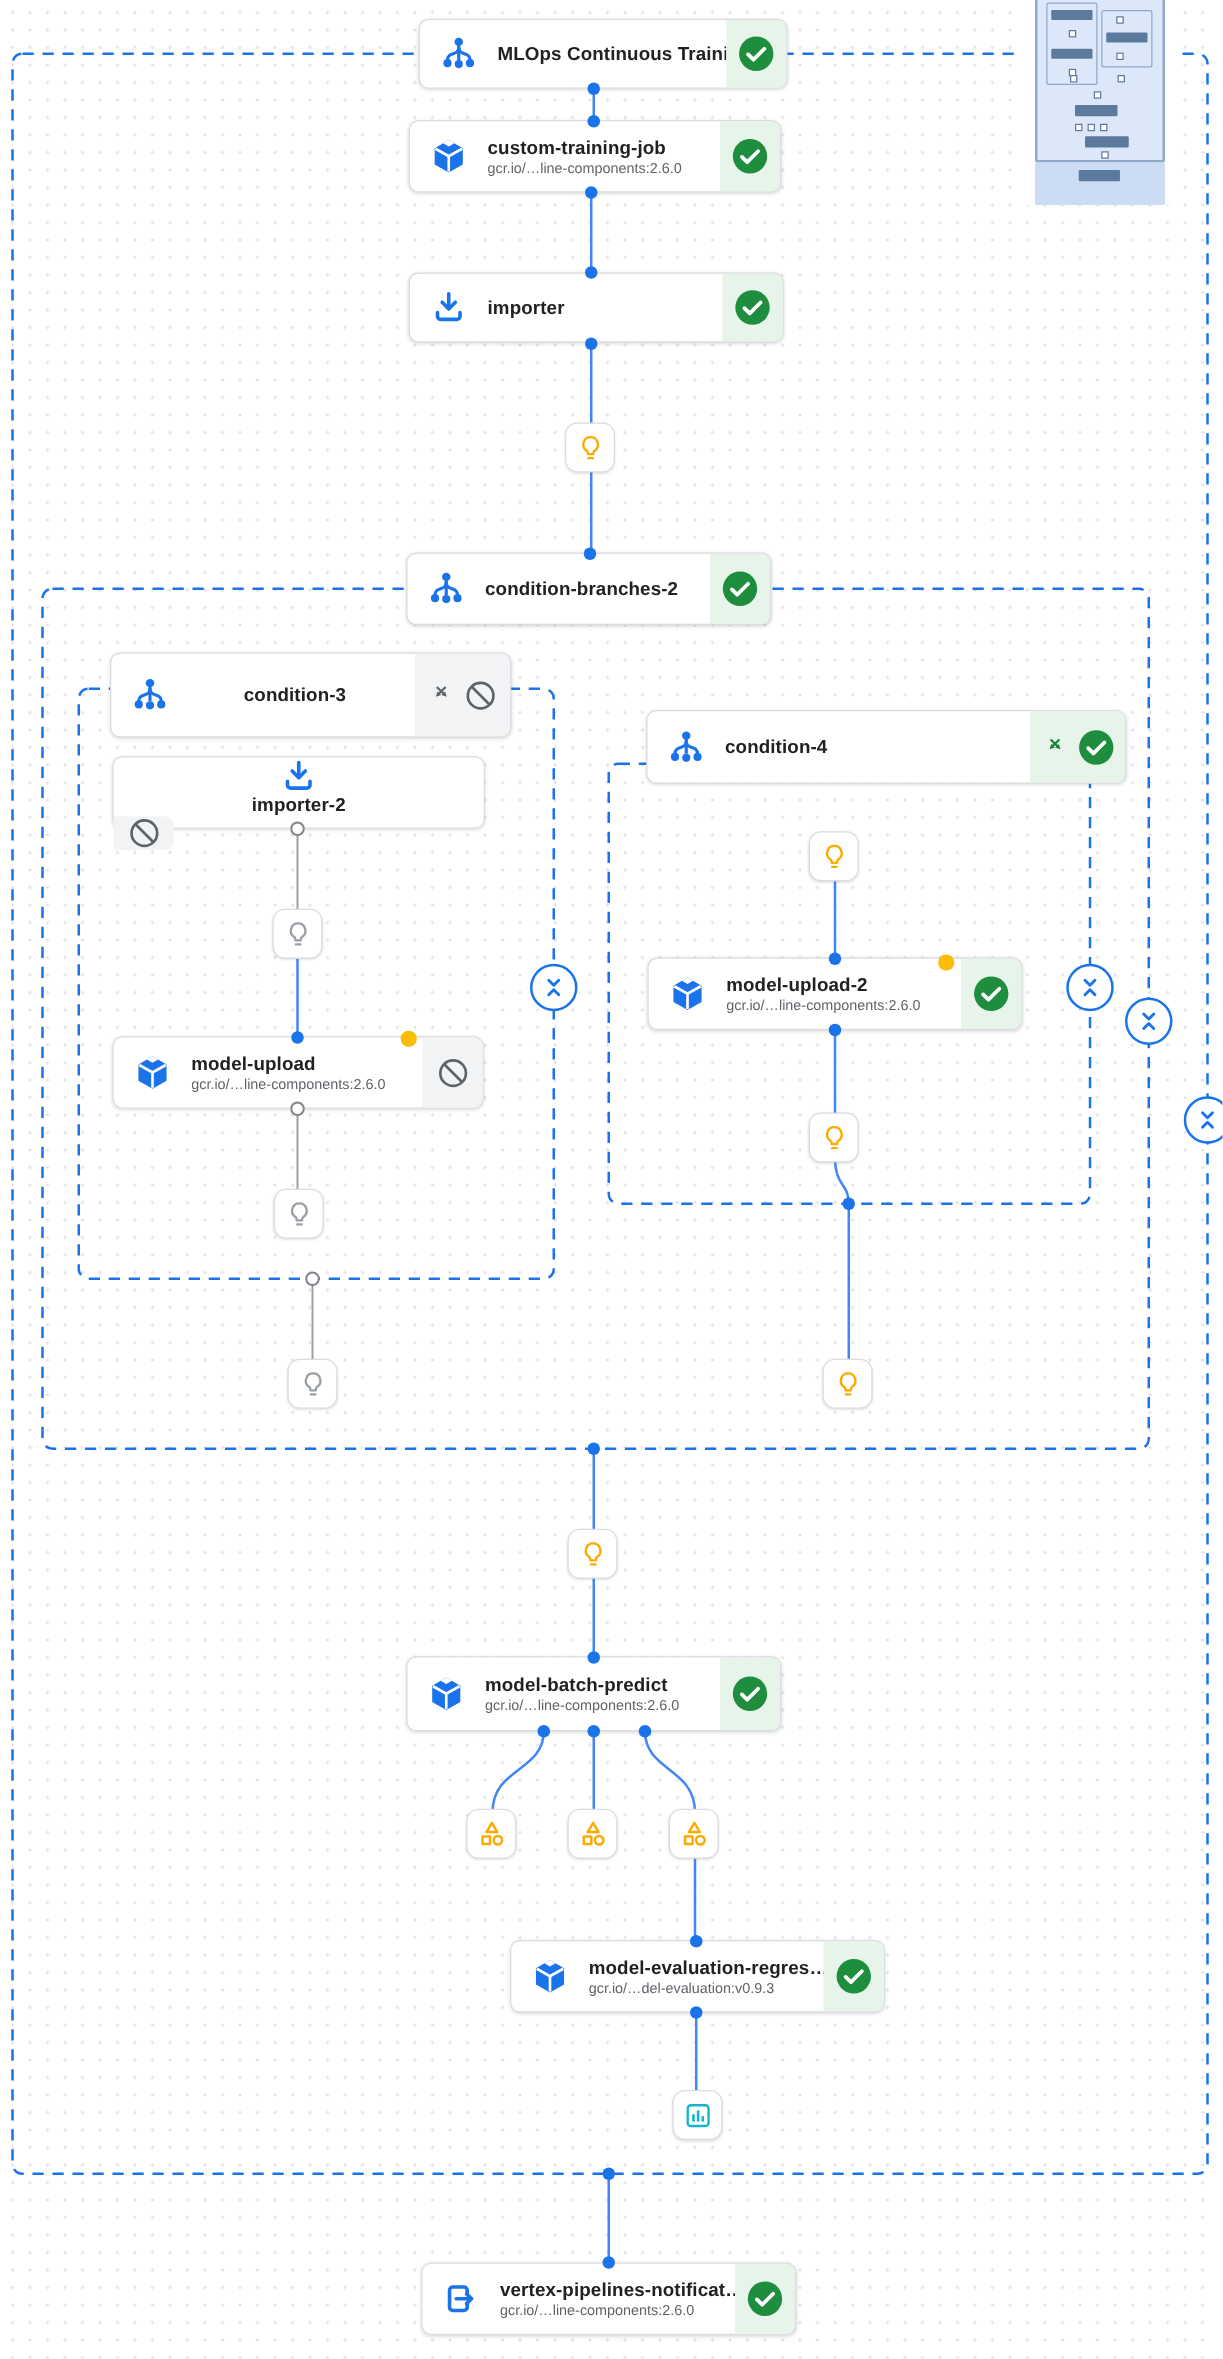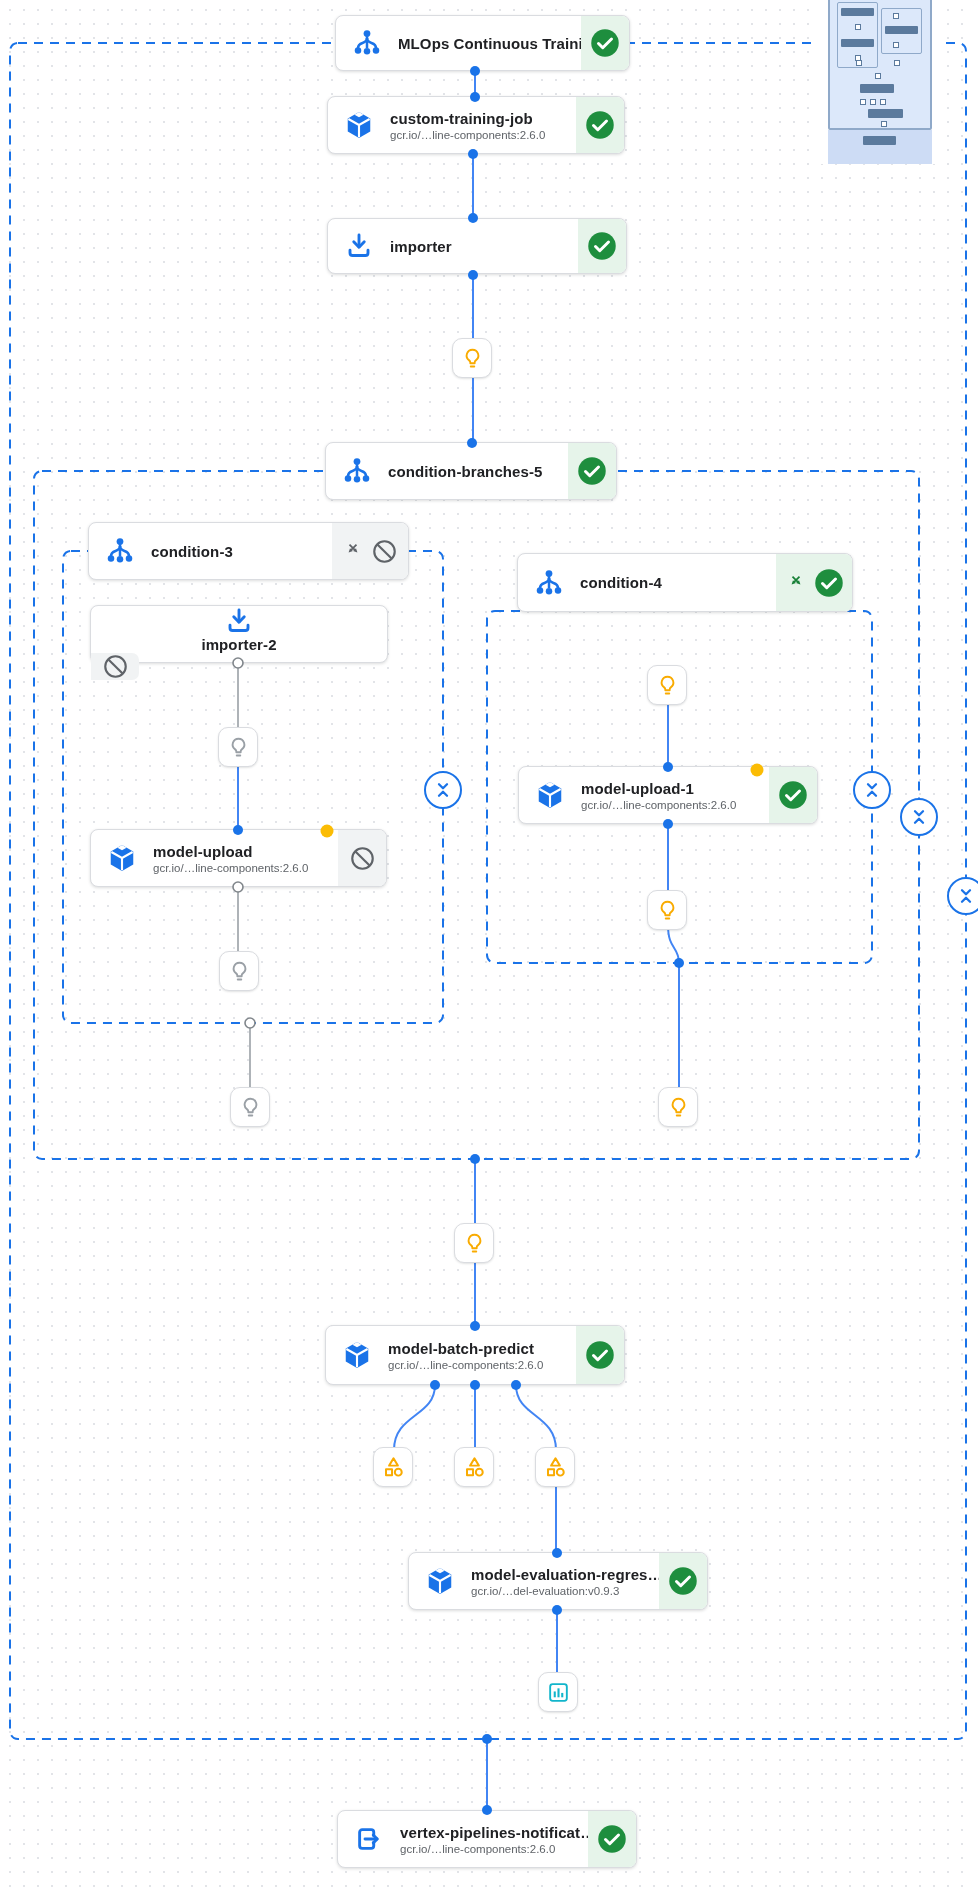--- a/index.html
+++ b/index.html
@@ -243,7 +243,7 @@
       </svg>
     </span>
   <div class="ntext">
-      <div class="ntitle">condition-branches-5</div>
+      <div class="ntitle">condition-branches-2</div>
     </div>
   <div class="tail green">
     <svg class="chk">

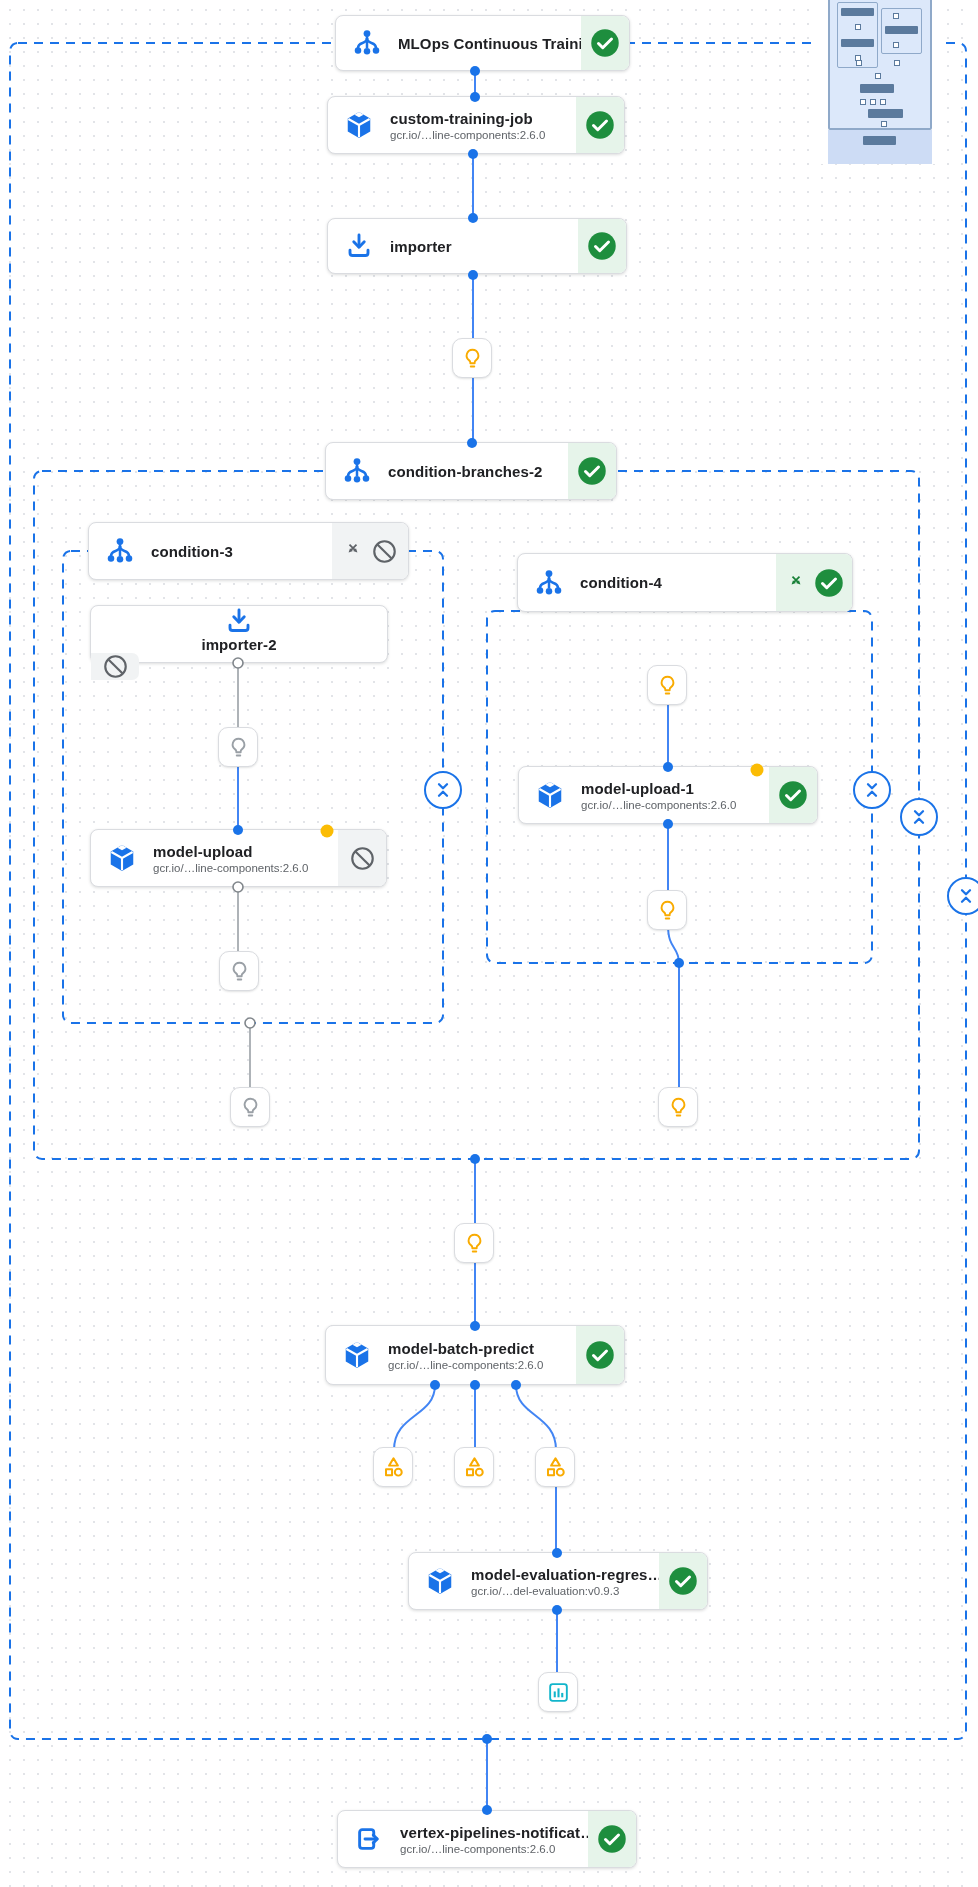--- a/index.html
+++ b/index.html
@@ -252,7 +252,7 @@
   </div>
 </div>
 
-<div class="node" style="left:88px;top:522px;width:321px;height:58px;">
+<div class="node" style="left:88px;top:522px;width:321px;height:68px;gap:44px;">
   <span class="nicon blue-ic">
       <svg>
         <use href="#i-branch"></use>

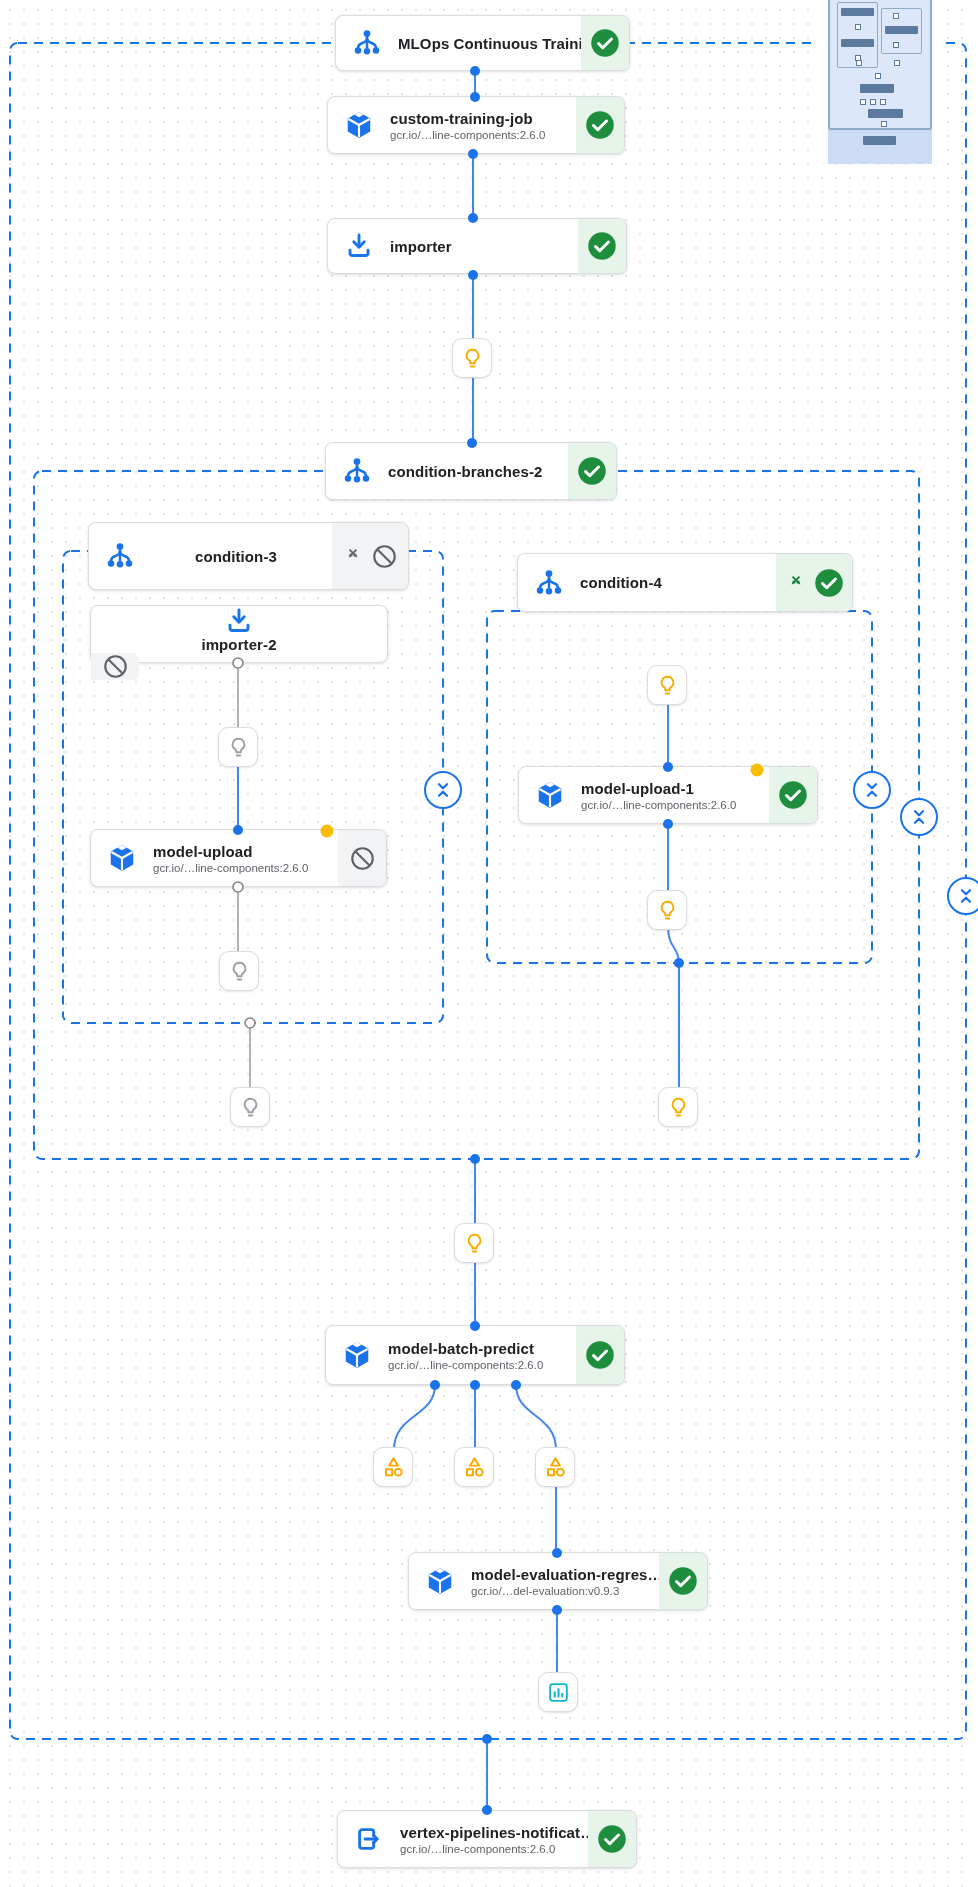--- a/index.html
+++ b/index.html
@@ -304,7 +304,7 @@
   </div>
 </div>
 
-<div class="node" style="left:517px;top:553px;width:336px;height:59px;justify-content:space-between;">
+<div class="node" style="left:517px;top:568px;width:384px;height:59px;justify-content:space-between;">
   <span class="nicon blue-ic">
       <svg>
         <use href="#i-branch"></use>

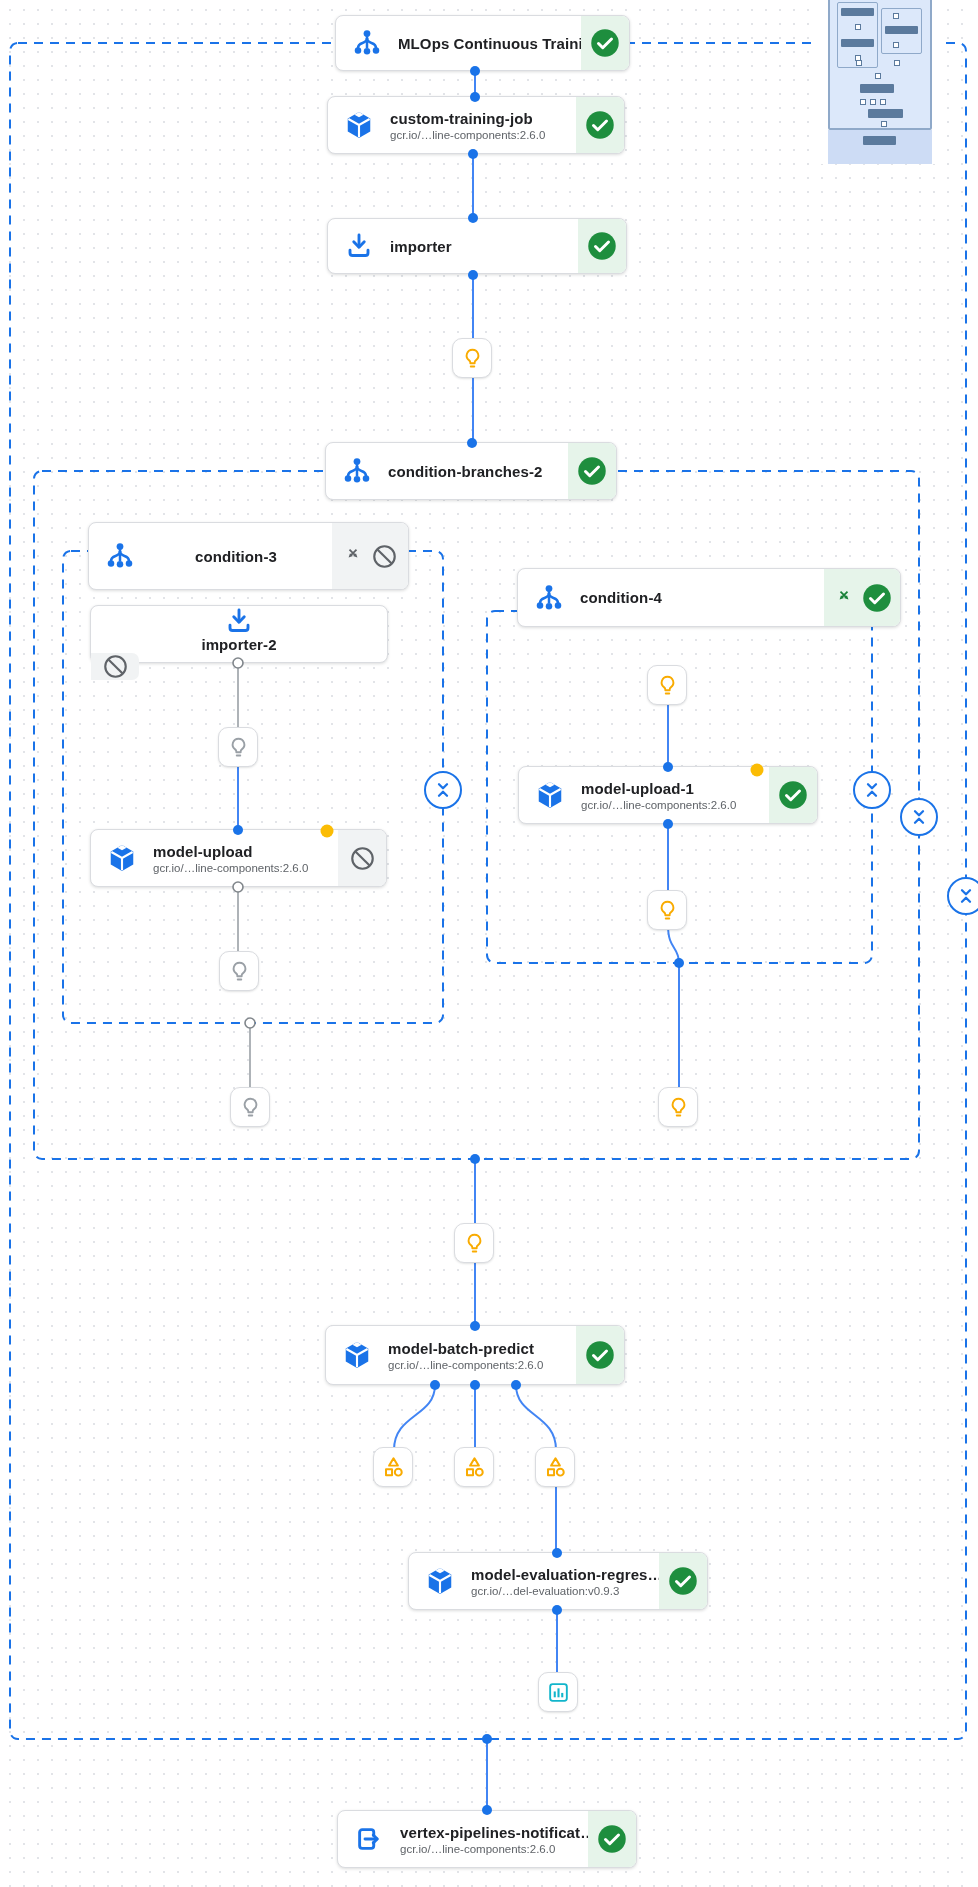--- a/index.html
+++ b/index.html
@@ -330,7 +330,7 @@
       </svg>
     </span>
   <div class="ntext">
-    <div class="ntitle">model-upload-1</div>
+    <div class="ntitle">model-upload-2</div>
     <div class="nsub">gcr.io/…line-components:2.6.0</div>
   </div>
   <div class="tail green">

